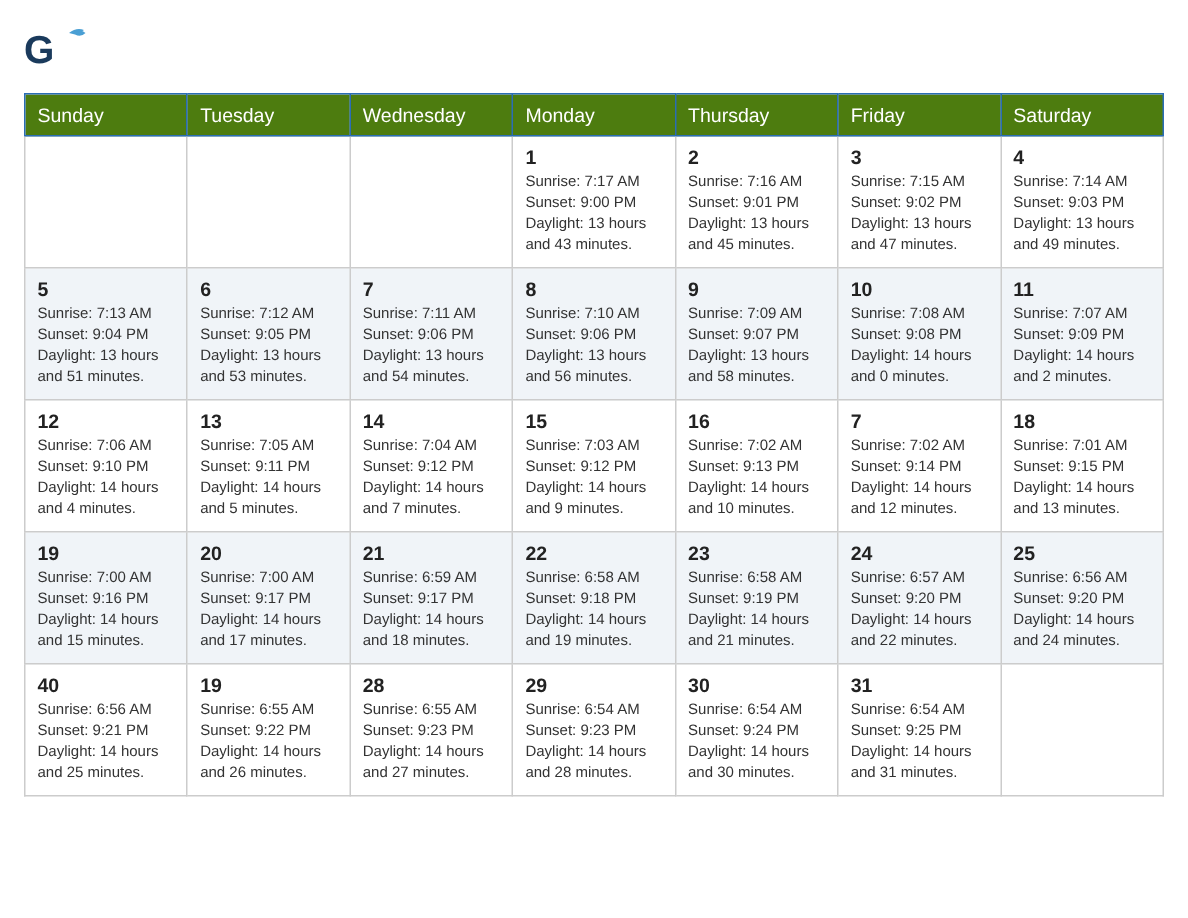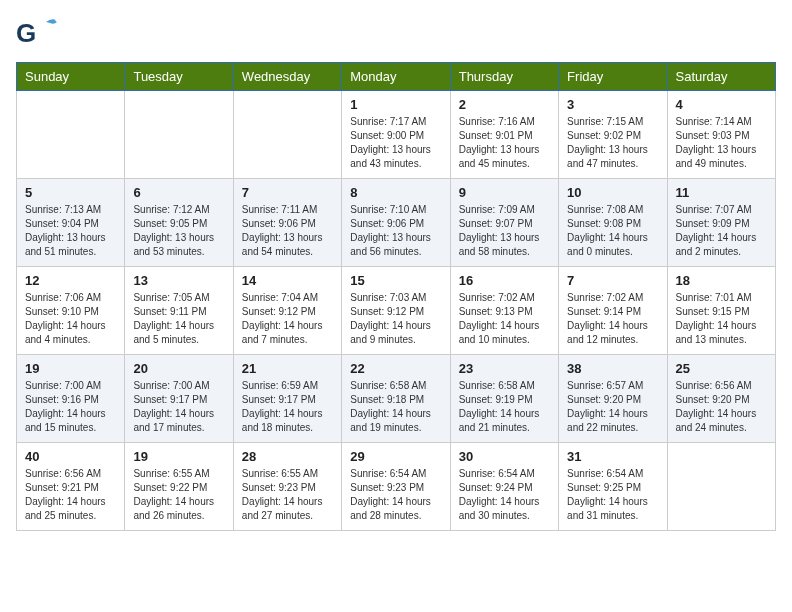--- a/index.html
+++ b/index.html
@@ -214,7 +214,7 @@
           <div class="cell-info">Sunrise: 6:58 AM<br>Sunset: 9:19 PM<br>Daylight: 14 hours<br>and 21 minutes.</div>
         </td>
         <td>
-          <div class="day-number">38</div>
+          <div class="day-number">24</div>
           <div class="cell-info">Sunrise: 6:57 AM<br>Sunset: 9:20 PM<br>Daylight: 14 hours<br>and 22 minutes.</div>
         </td>
         <td>

